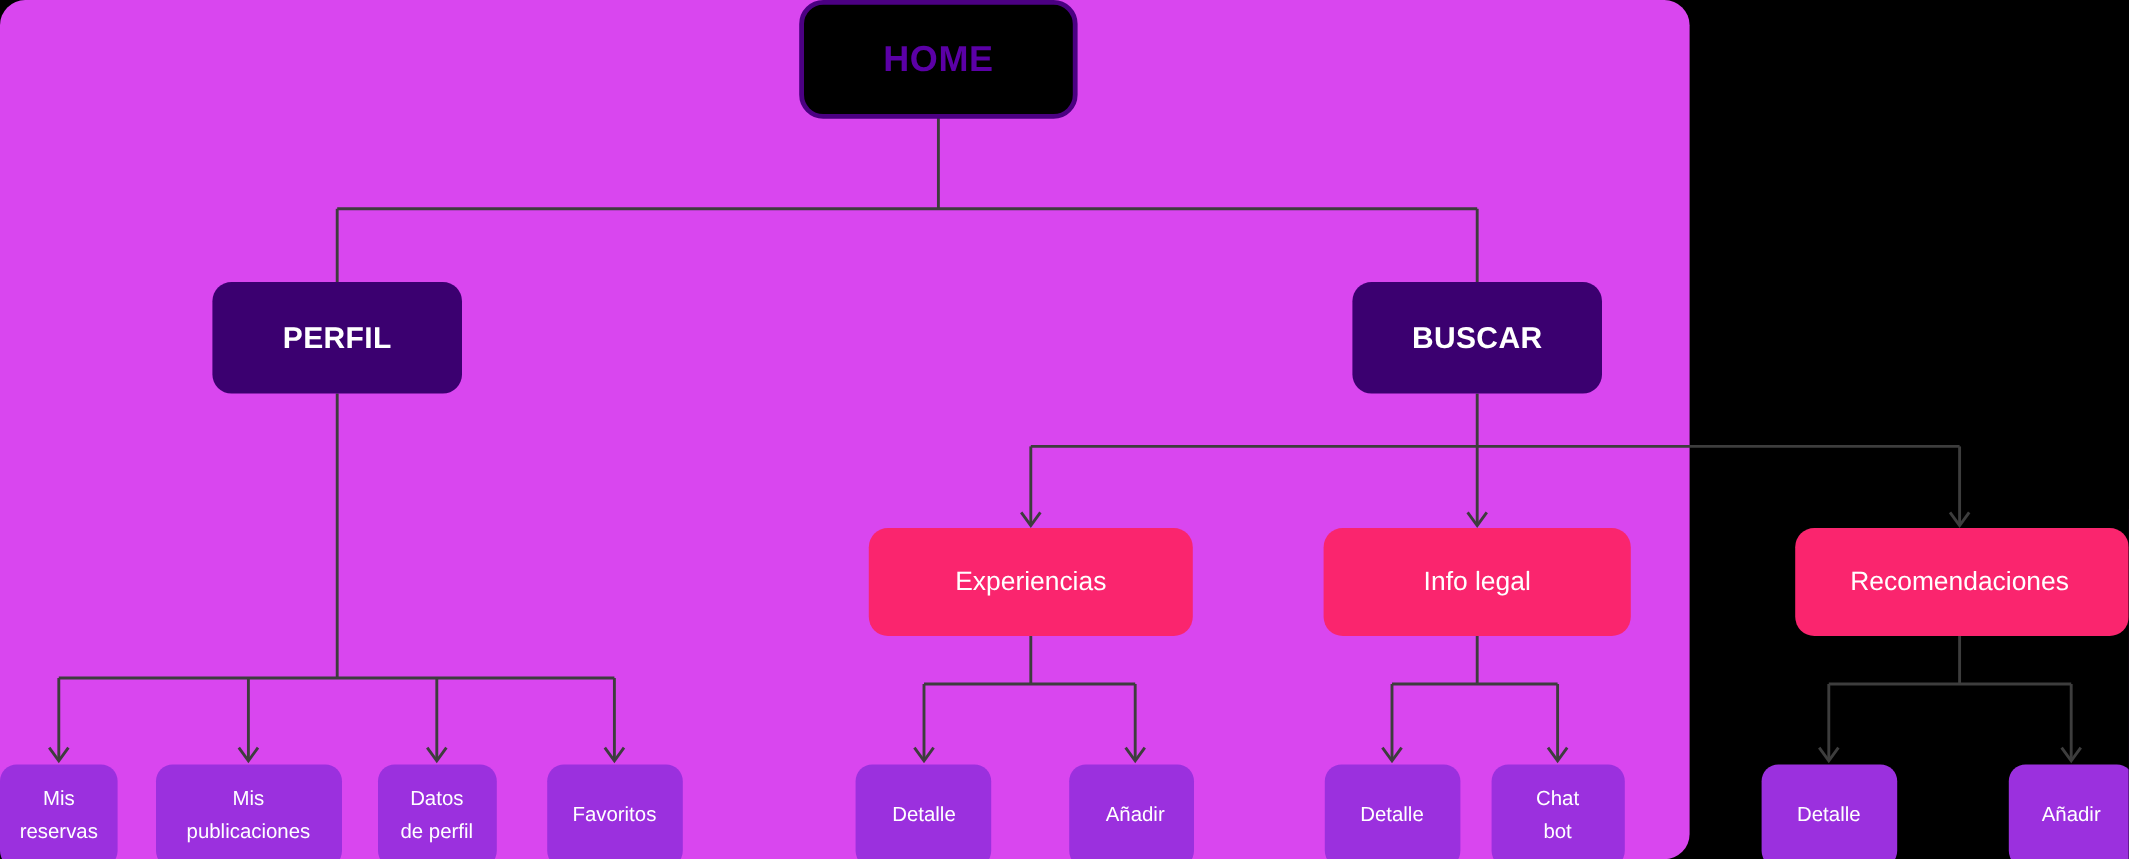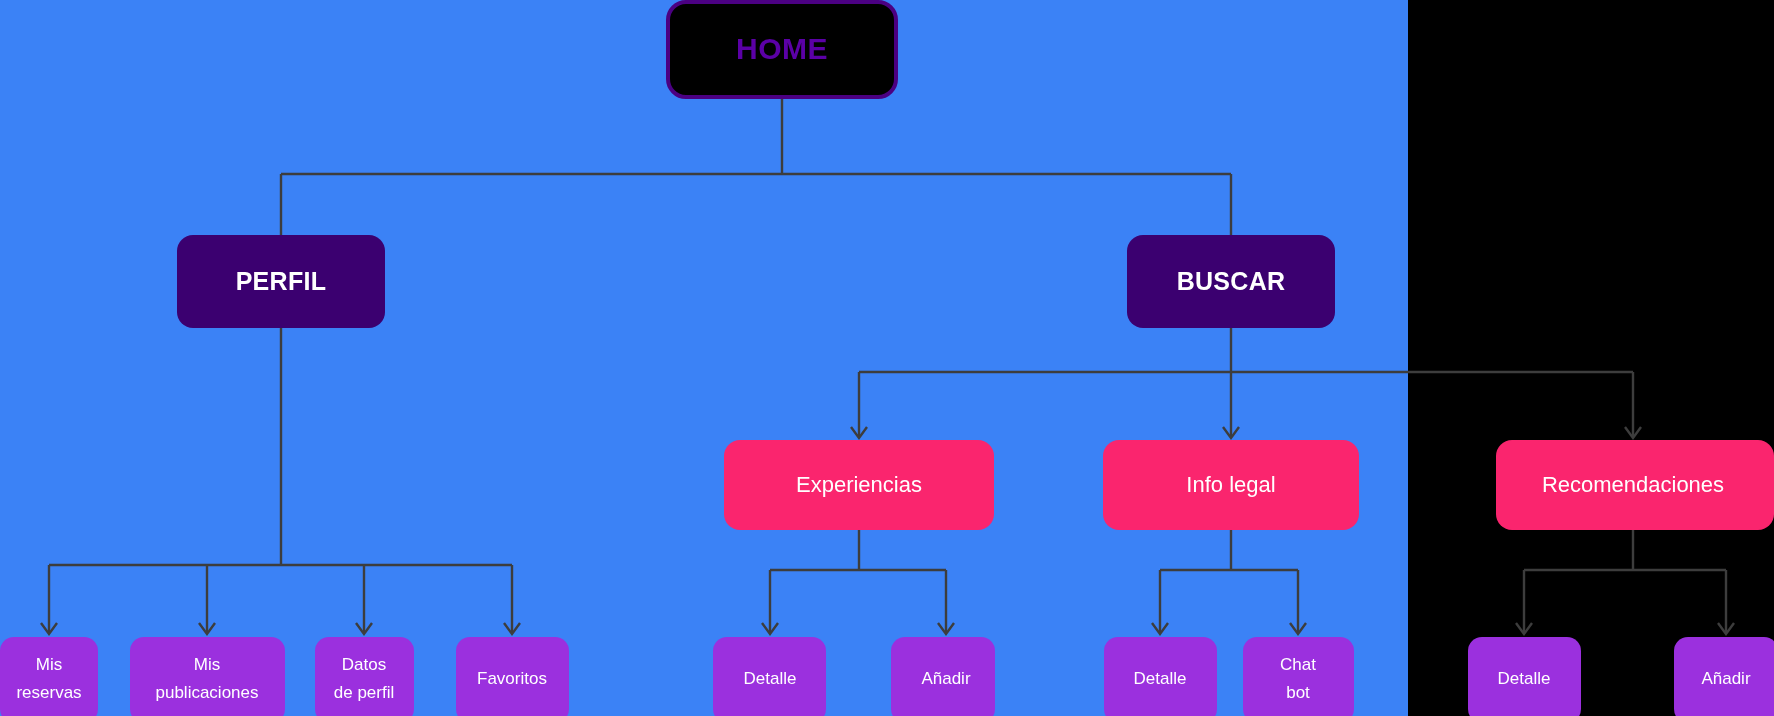--- a/index.html
+++ b/index.html
@@ -18,7 +18,8 @@
     position: relative;
     width: 1408px;
     height: 716px;
-    background: #3b82f6;
+    background: #d946ef;
+    border-radius: 21px;
   }
   svg#sitemap-svg {
     display: block;

